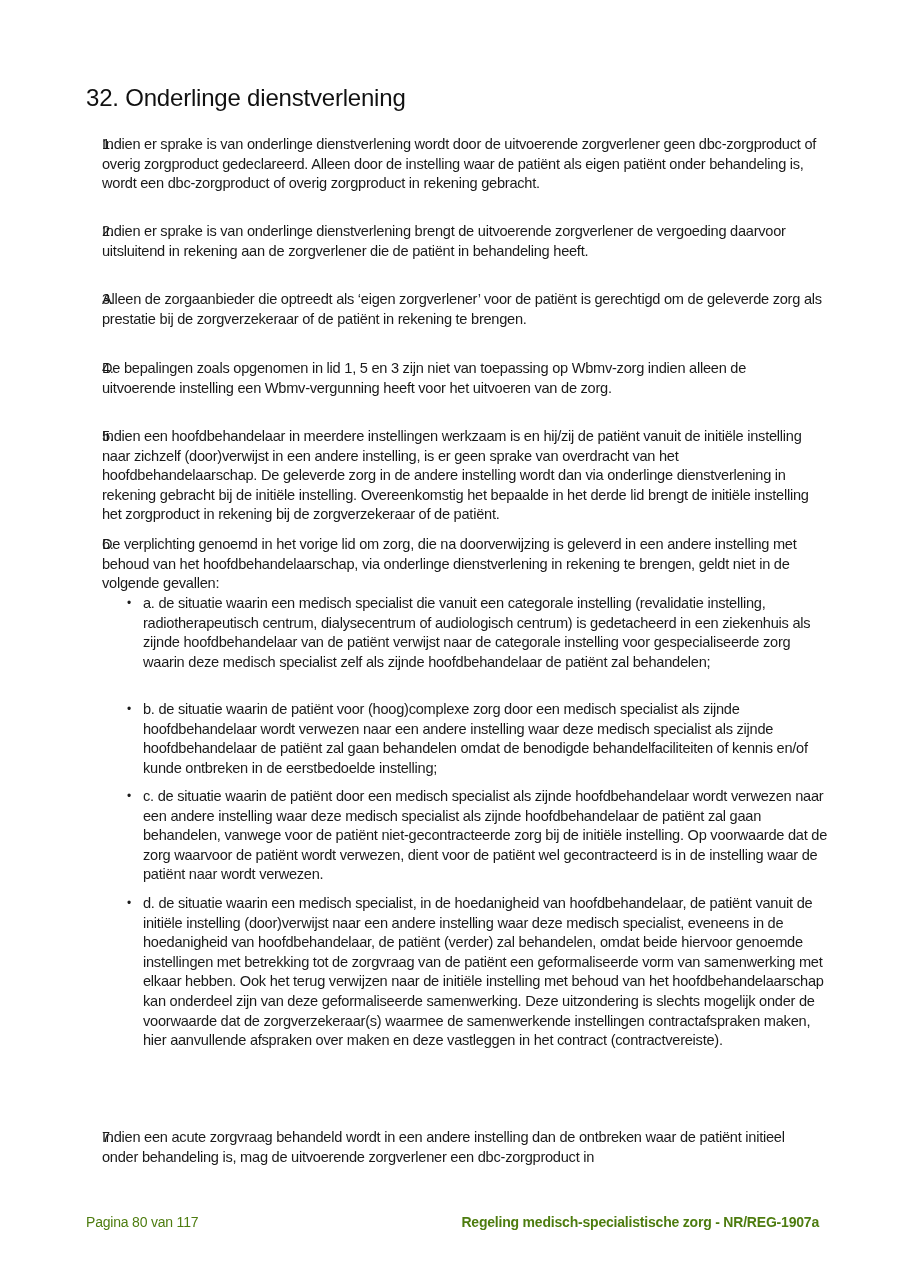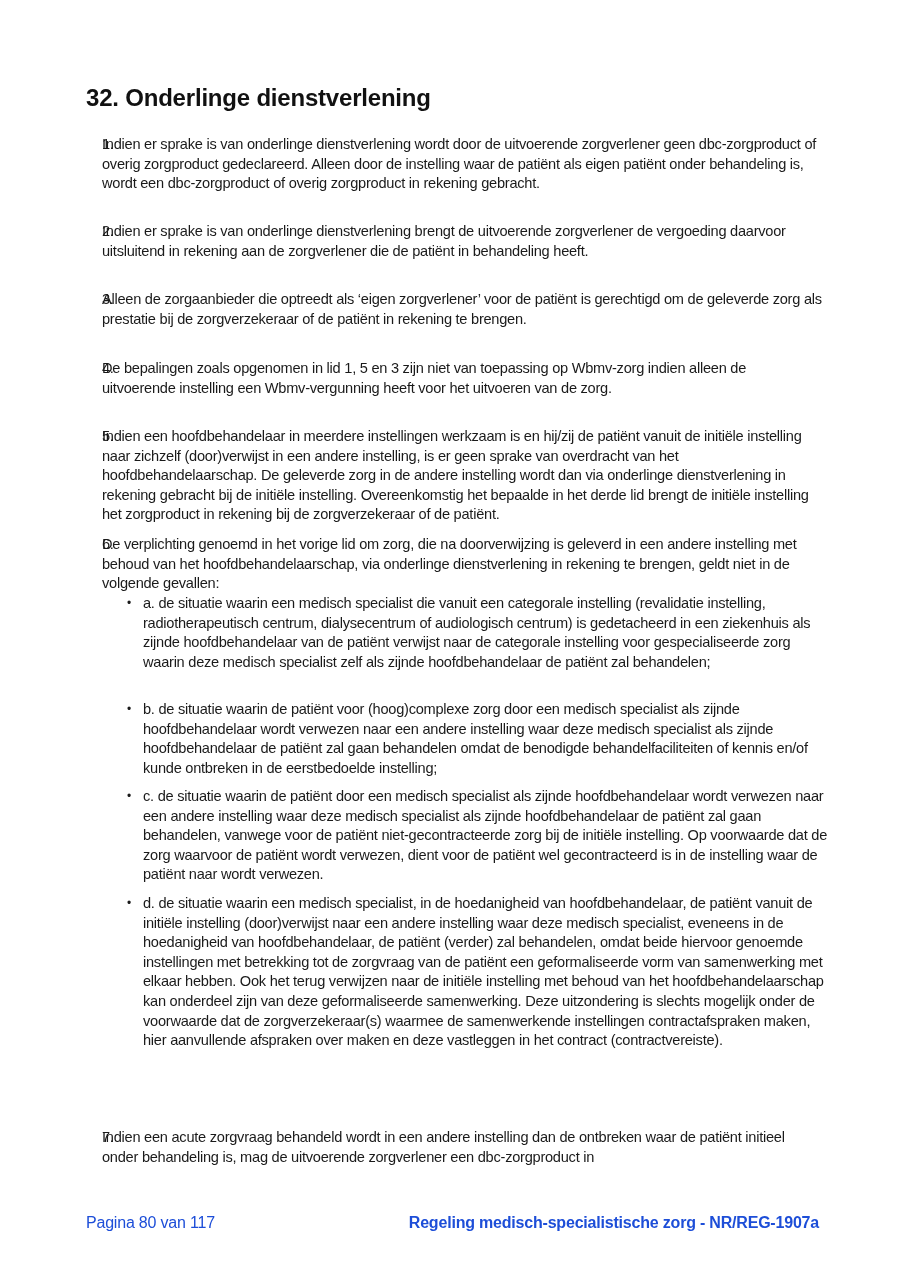--- a/index.html
+++ b/index.html
@@ -11,7 +11,7 @@
   .page { position: absolute; left: 0; top: 0; width: 900px; height: 1273px; }
   .title {
     position: absolute; left: 86px; top: 84px;
-    font-size: 24px; font-weight: bold; letter-spacing: -0.2px; color: #111;
+    font-size: 24px; font-weight: normal; letter-spacing: -0.2px; color: #111;
     margin: 0;
   }
   .item {

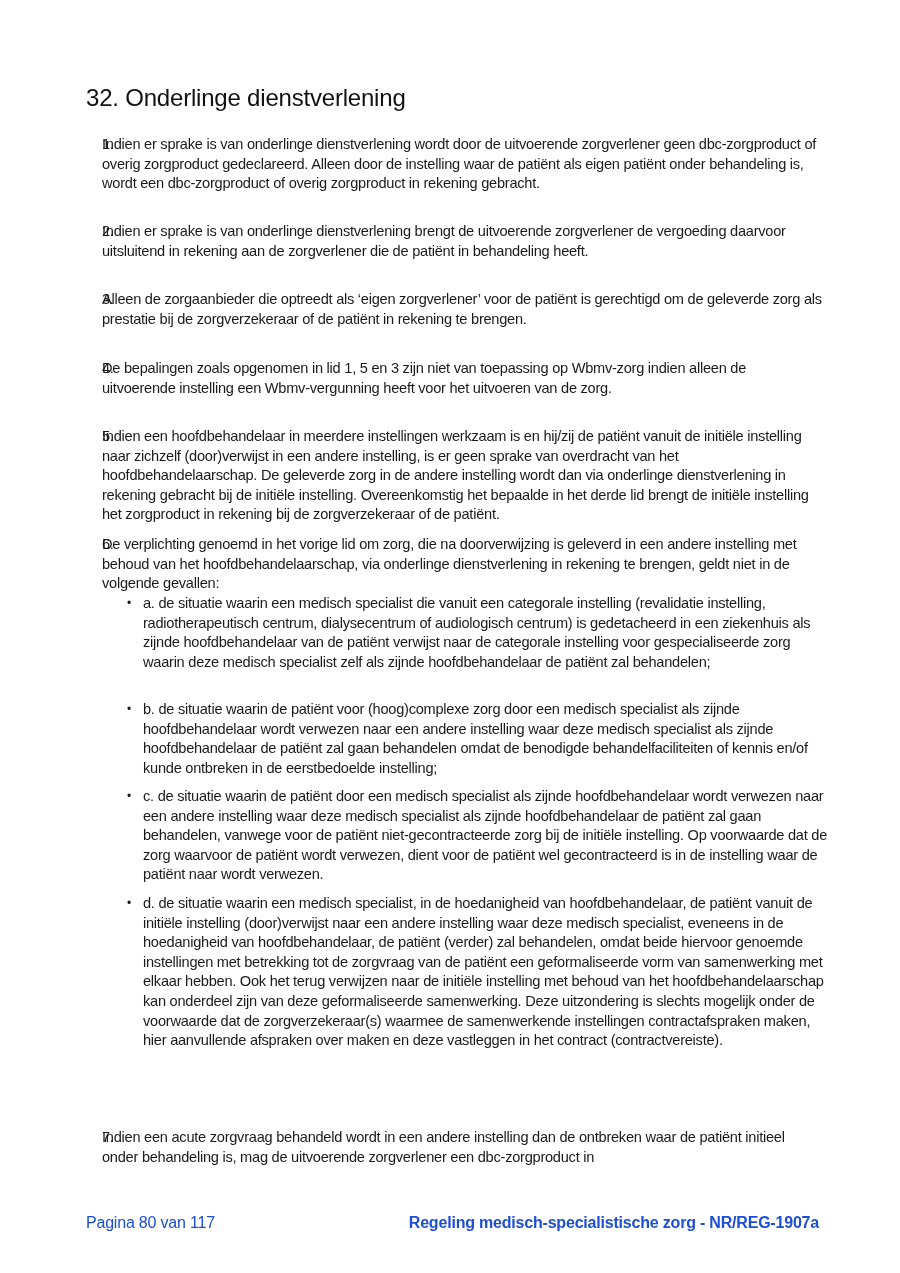--- a/index.html
+++ b/index.html
@@ -27,7 +27,7 @@
   .sub .bullet { position: absolute; left: 0; top: 0; width: 20px; font-size: 12px; }
   .sub .text { margin-left: 16px; display: block; }
   .footer {
-    position: absolute; top: 1214px; font-size: 16px; letter-spacing: -0.2px; color: #1d4ed8;
+    position: absolute; top: 1214px; font-size: 14px; letter-spacing: -0.2px; color: #4d7c0f;
   }
   .footer.left { left: 86px; }
   .footer.right { right: 81px; font-weight: bold; }

